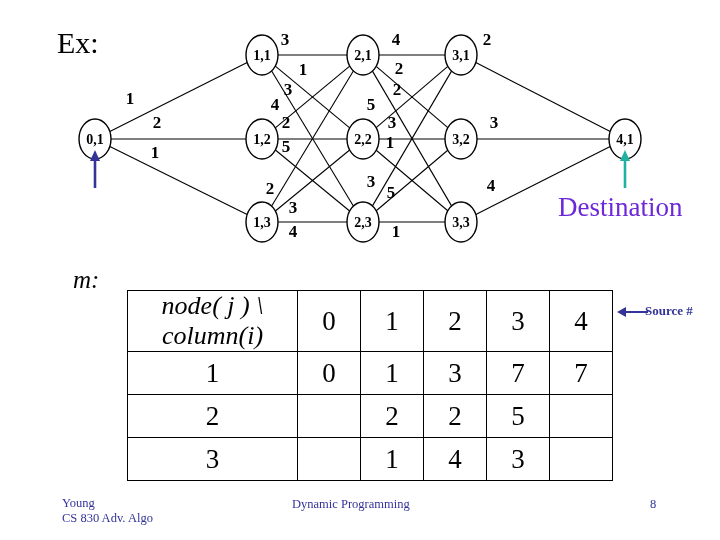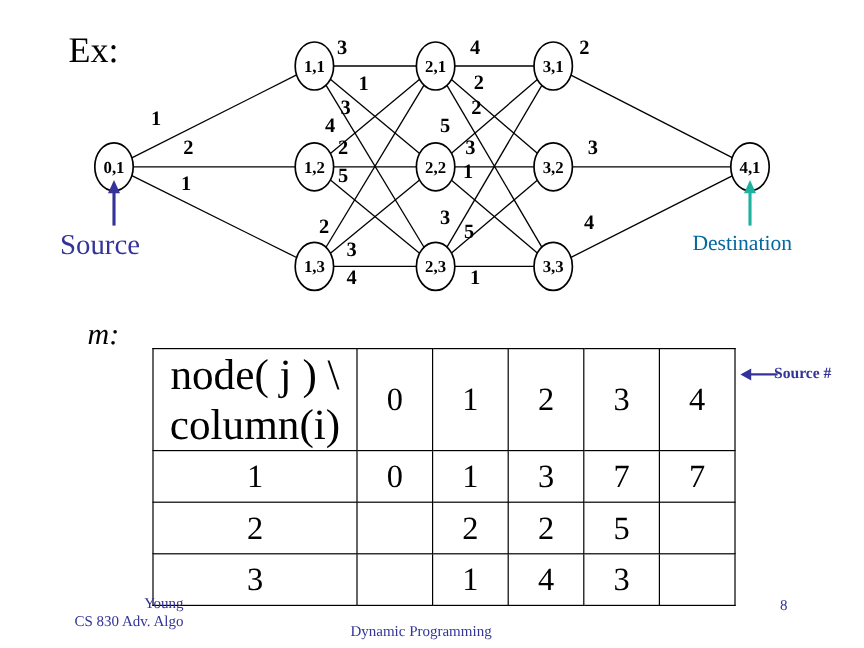--- a/index.html
+++ b/index.html
@@ -160,7 +160,6 @@
     </g>
   </svg>
 
-  <div class="lbl" id="source-label">Source</div>
   <div class="lbl" id="destination-label">Destination</div>
 
   <table id="mtable">

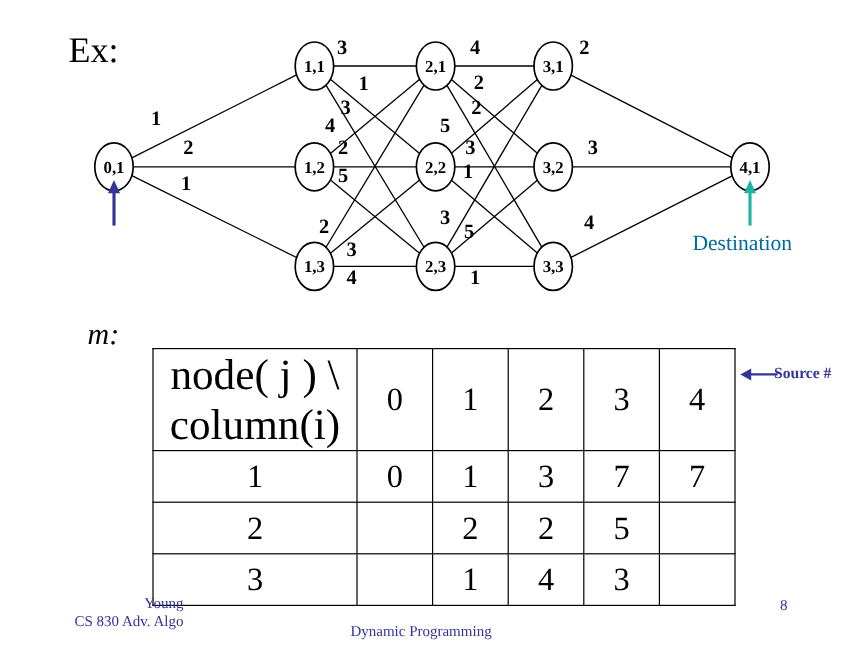--- a/index.html
+++ b/index.html
@@ -16,7 +16,7 @@
   #m-label{left:73px;top:266px;font-size:25px;color:#000;font-style:italic;font-family:"Liberation Serif",serif;}
 
   #source-label{left:50px;top:192px;font-size:24px;color:#333399;font-family:"Liberation Serif",serif;}
-  #destination-label{left:577px;top:192px;font-size:18px;color:#0369a1;font-family:"Liberation Serif",serif;}
+  #destination-label{left:558px;top:192px;font-size:27px;color:#6d28d9;font-family:"Liberation Serif",serif;}
   #stage-label{left:645px;top:303px;font-size:13px;color:#333399;font-weight:bold;font-family:"Liberation Serif",serif;}
 
   

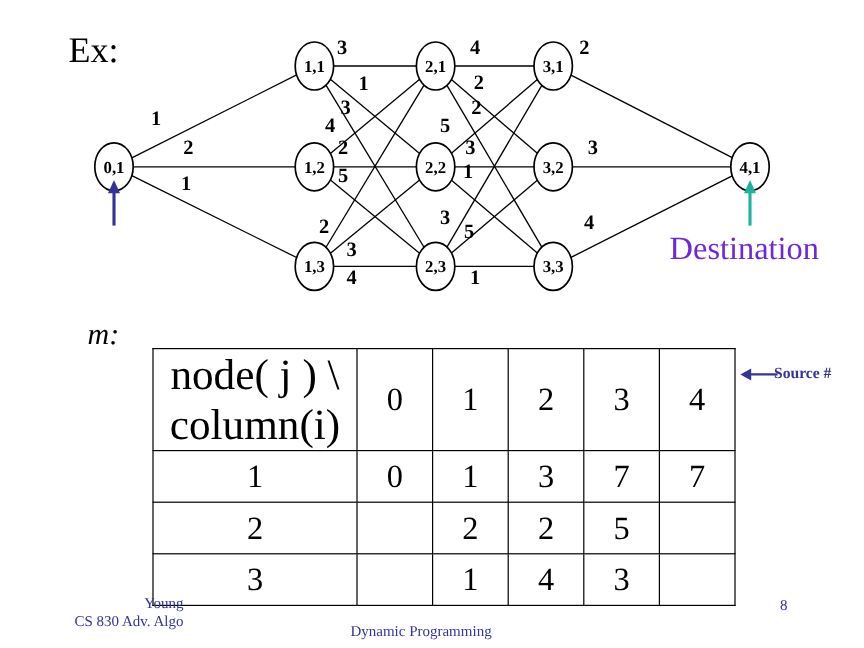--- a/index.html
+++ b/index.html
@@ -34,7 +34,7 @@
     font-family:"Liberation Serif",serif;
     height:42px;padding:0;
   }
-  #mtable td.hdr{font-size:36px;}
+  #mtable td.hdr{font-style:italic;font-size:26px;}
   #mtable col.c0{width:170px;}
   #mtable col.cn{width:63px;}
 

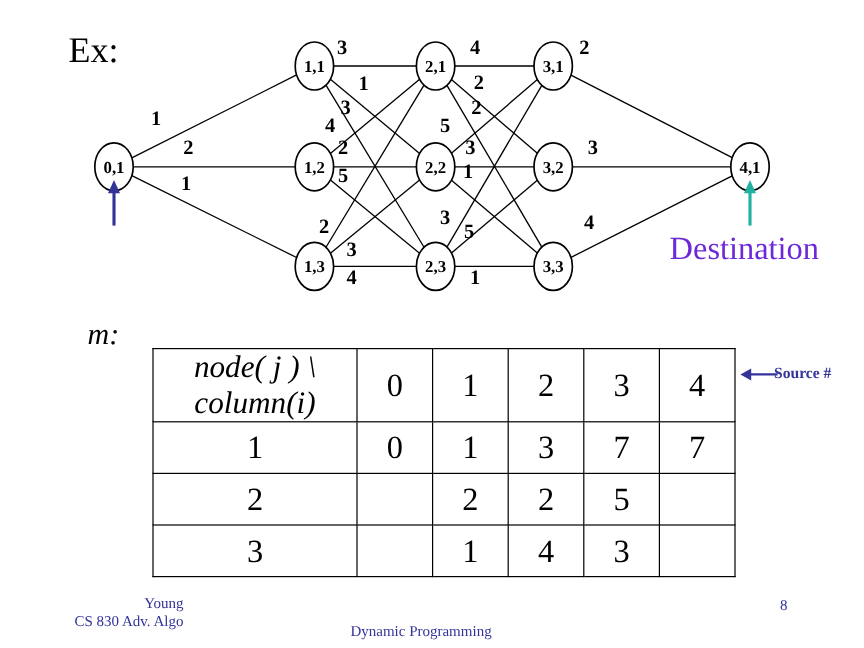--- a/index.html
+++ b/index.html
@@ -39,7 +39,7 @@
   #mtable col.cn{width:63px;}
 
   
-  #footer-author{left:62px;top:496px;font-size:12.5px;color:#333399;font-family:"Liberation Serif",serif;line-height:15px;text-align:right;}
+  #footer-author{left:62px;top:496px;font-size:12.5px;color:#333399;font-family:"Liberation Serif",serif;line-height:15px;}
   #footer-center{left:292px;top:519px;font-size:12.5px;color:#333399;font-family:"Liberation Serif",serif;}
   #footer-page{left:650px;top:497px;font-size:12.5px;color:#333399;font-family:"Liberation Serif",serif;}
 </style>

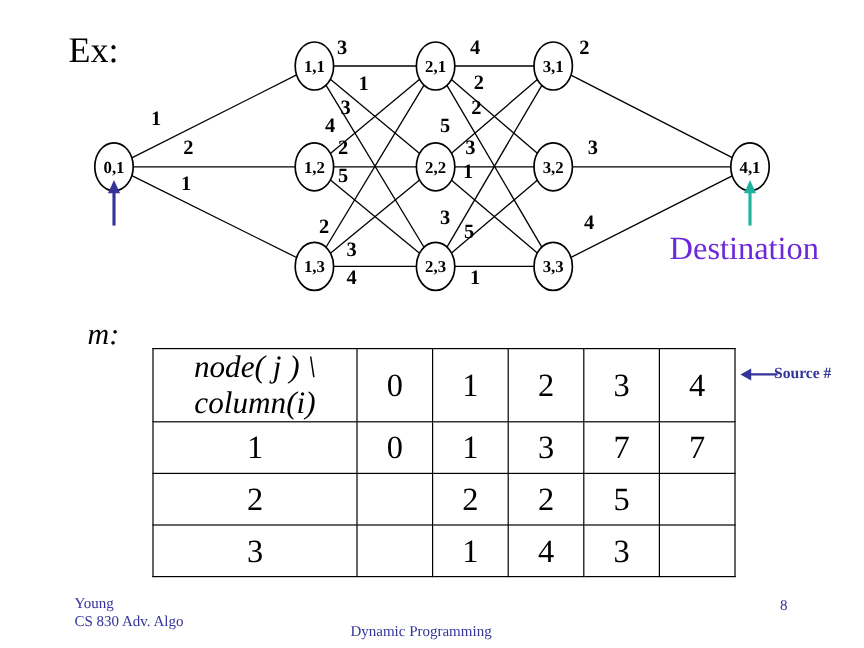--- a/index.html
+++ b/index.html
@@ -40,7 +40,7 @@
 
   
   #footer-author{left:62px;top:496px;font-size:12.5px;color:#333399;font-family:"Liberation Serif",serif;line-height:15px;}
-  #footer-center{left:292px;top:519px;font-size:12.5px;color:#333399;font-family:"Liberation Serif",serif;}
+  #footer-center{left:292px;top:497px;font-size:12.5px;color:#333399;font-family:"Liberation Serif",serif;}
   #footer-page{left:650px;top:497px;font-size:12.5px;color:#333399;font-family:"Liberation Serif",serif;}
 </style>
 </head>

